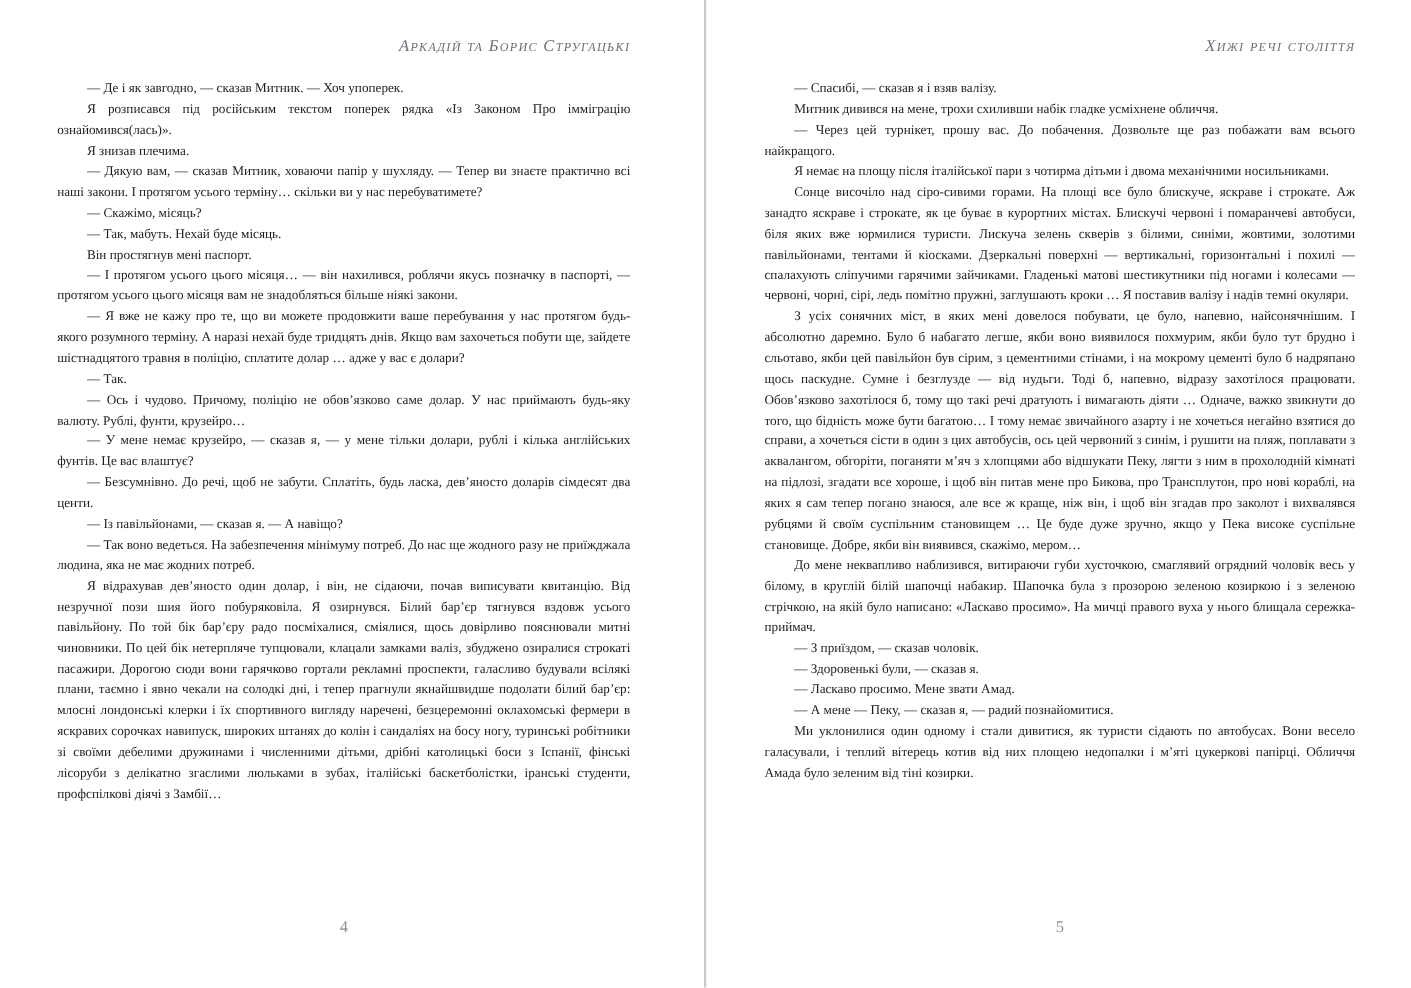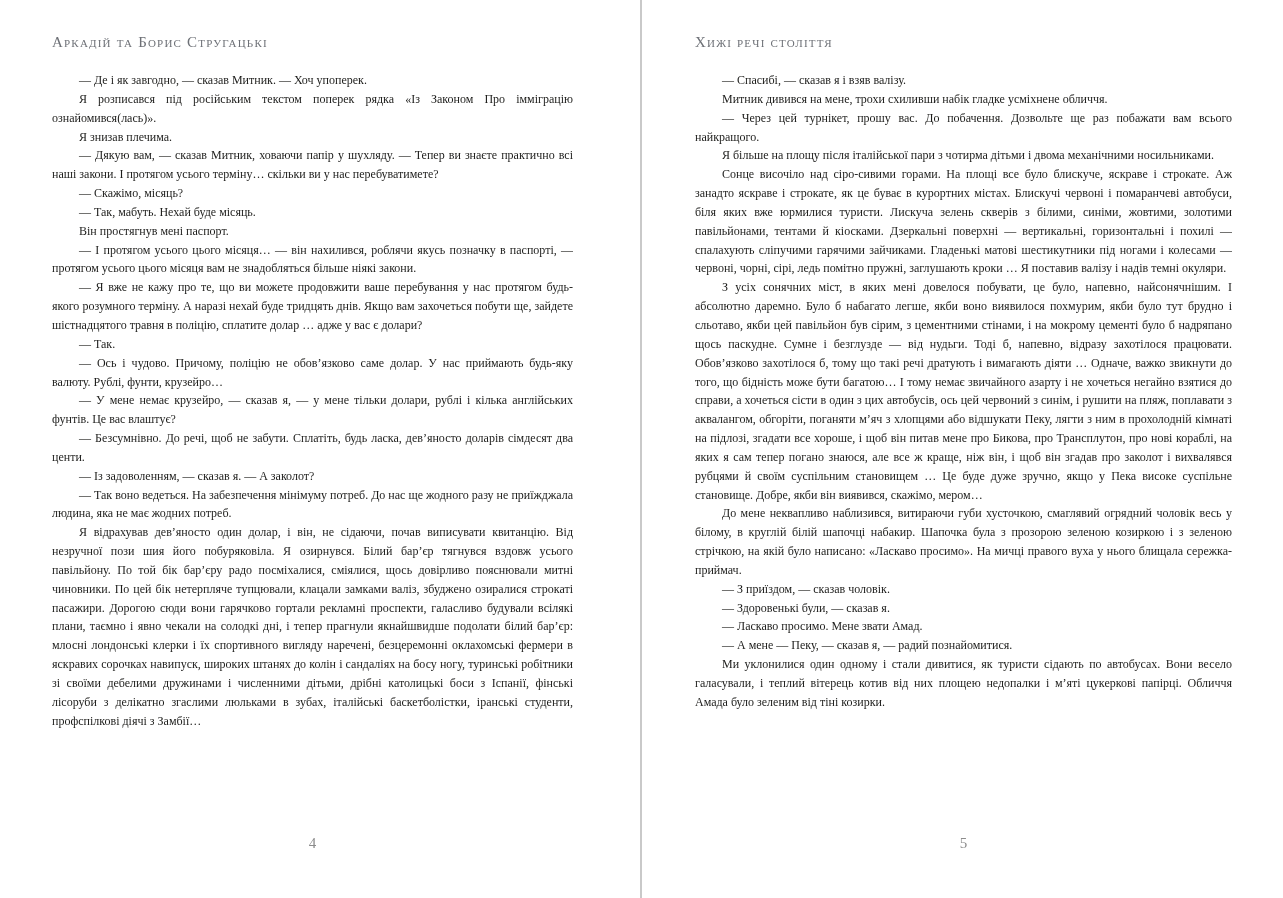--- a/index.html
+++ b/index.html
@@ -32,13 +32,14 @@
   .page-left  { left: 52px;  width: 521px; height: 795px; }
   .page-right { left: 695px; width: 537px; height: 795px; }
   .running-title {
-    text-align: left;
+    text-align: right;
     font-variant: small-caps;
     letter-spacing: 1.2px;
     font-size: 15px;
     color: #6d7076;
     height: 18px;
     line-height: 18px;
+    font-style: italic;
   }
   .page-body {
     margin-top: 20px;

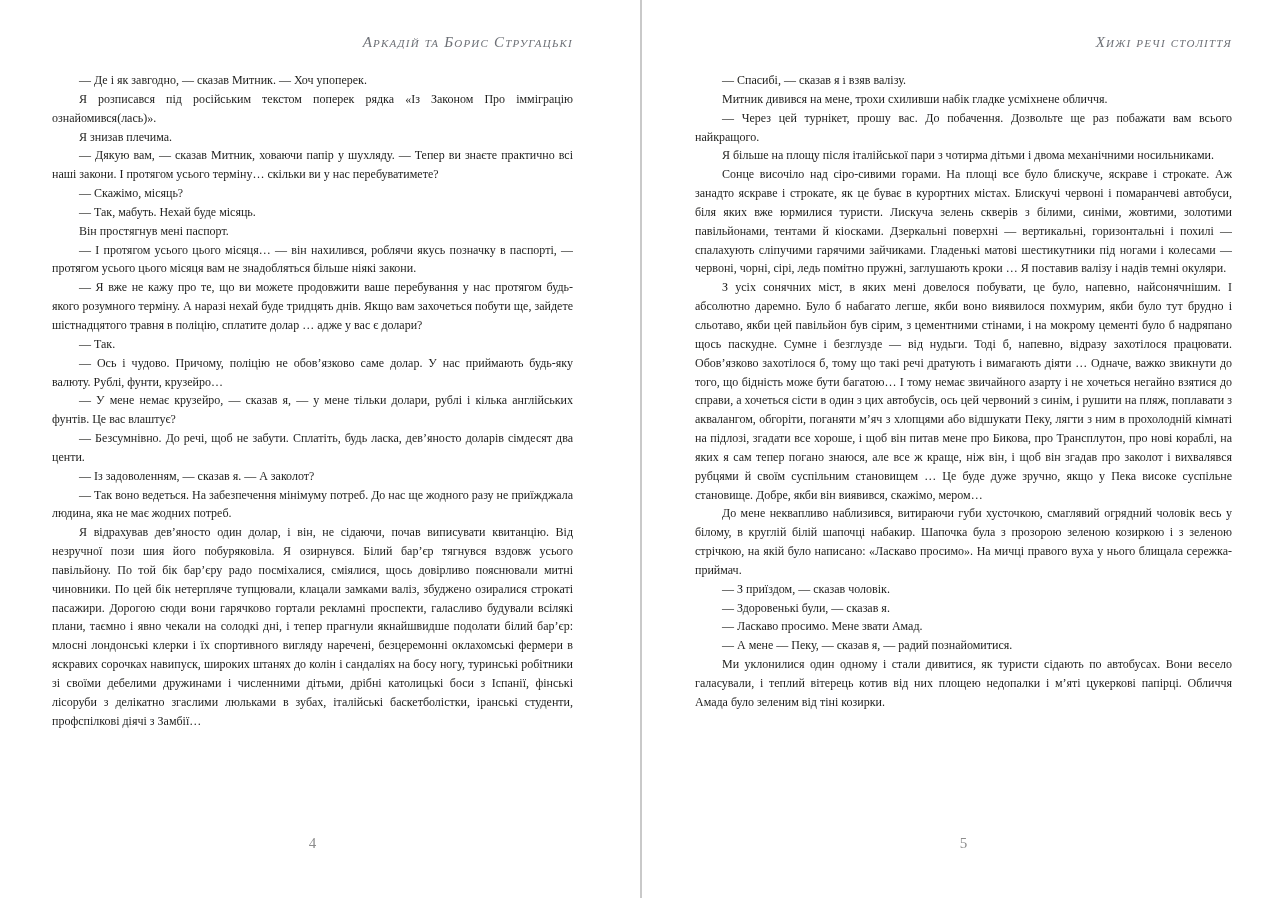--- a/index.html
+++ b/index.html
@@ -96,7 +96,7 @@
         <p class="para">— Спасибі, — сказав я і взяв валізу.</p>
         <p class="para">Митник дивився на мене, трохи схиливши набік гладке усміхнене обличчя.</p>
         <p class="para">— Через цей турнікет, прошу вас. До побачення. Дозвольте ще раз побажати вам всього найкращого.</p>
-        <p class="para">Я більше на площу після італійської пари з чотирма дітьми і двома механічними носильниками.</p>
+        <p class="para">Я немає на площу після італійської пари з чотирма дітьми і двома механічними носильниками.</p>
         <p class="para">Сонце височіло над сіро-сивими горами. На площі все було блискуче, яскраве і строкате. Аж занадто яскраве і строкате, як це буває в курортних містах. Блискучі червоні і помаранчеві автобуси, біля яких вже юрмилися туристи. Лискуча зелень скверів з білими, синіми, жовтими, золотими павільйонами, тентами й кіосками. Дзеркальні поверхні — вертикальні, горизонтальні і похилі — спалахують сліпучими гарячими зайчиками. Гладенькі матові шестикутники під ногами і колесами — червоні, чорні, сірі, ледь помітно пружні, заглушають кроки … Я поставив валізу і надів темні окуляри.</p>
         <p class="para">З усіх сонячних міст, в яких мені довелося побувати, це було, напевно, найсонячнішим. І абсолютно даремно. Було б набагато легше, якби воно виявилося похмурим, якби було тут брудно і сльотаво, якби цей павільйон був сірим, з цементними стінами, і на мокрому цементі було б надряпано щось паскудне. Сумне і безглузде — від нудьги. Тоді б, напевно, відразу захотілося працювати. Обов’язково захотілося б, тому що такі речі дратують і вимагають діяти … Одначе, важко звикнути до того, що бідність може бути багатою… І тому немає звичайного азарту і не хочеться негайно взятися до справи, а хочеться сісти в один з цих автобусів, ось цей червоний з синім, і рушити на пляж, поплавати з аквалангом, обгоріти, поганяти м’яч з хлопцями або відшукати Пеку, лягти з ним в прохолодній кімнаті на підлозі, згадати все хороше, і щоб він питав мене про Бикова, про Трансплутон, про нові кораблі, на яких я сам тепер погано знаюся, але все ж краще, ніж він, і щоб він згадав про заколот і вихвалявся рубцями й своїм суспільним становищем … Це буде дуже зручно, якщо у Пека високе суспільне становище. Добре, якби він виявився, скажімо, мером…</p>
         <p class="para">До мене неквапливо наблизився, витираючи губи хусточкою, смаглявий огрядний чоловік весь у білому, в круглій білій шапочці набакир. Шапочка була з прозорою зеленою козиркою і з зеленою стрічкою, на якій було написано: «Ласкаво просимо». На мичці правого вуха у нього блищала сережка-приймач.</p>

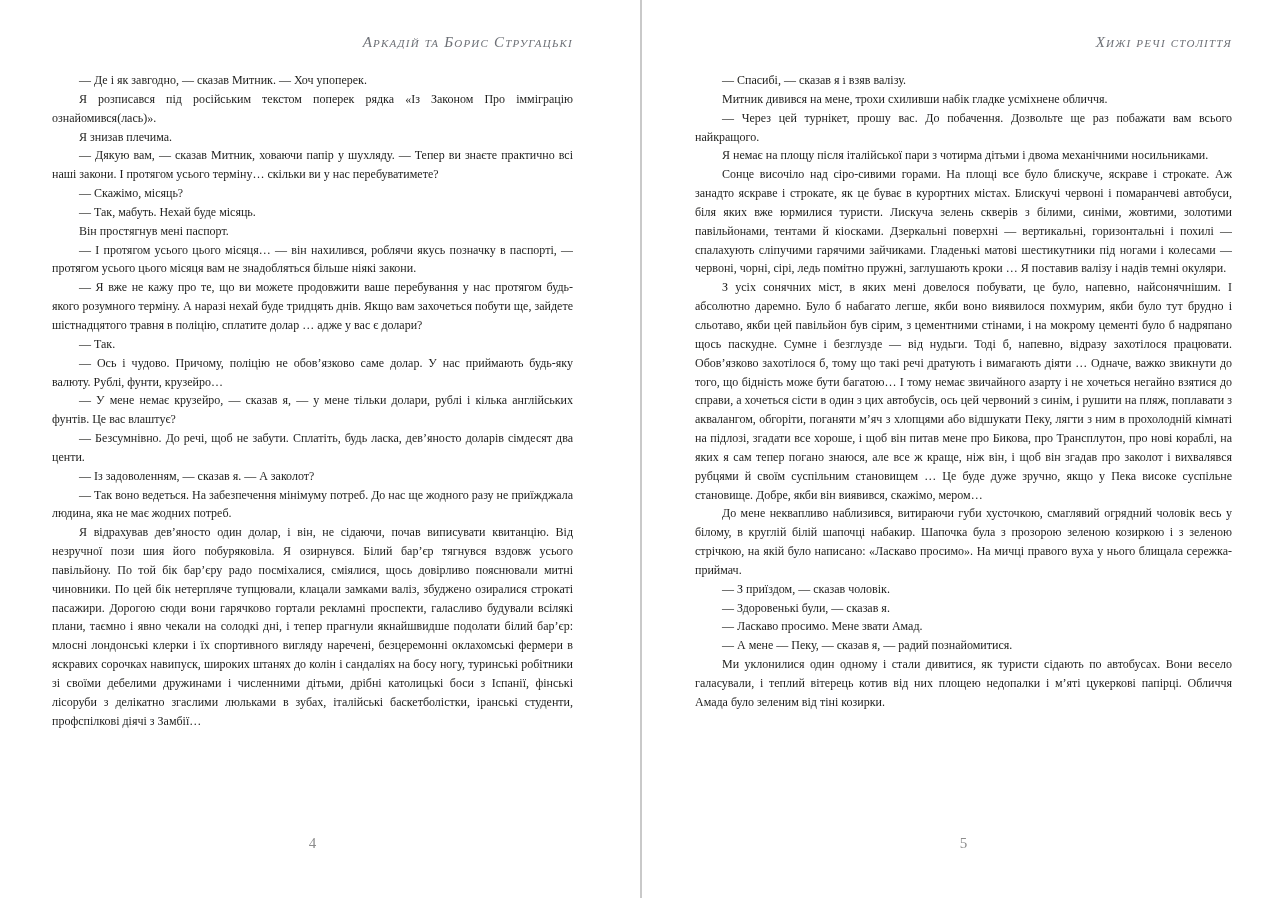--- a/index.html
+++ b/index.html
@@ -84,7 +84,7 @@
         <p class="para">— Ось і чудово. Причому, поліцію не обов’язково саме долар. У нас приймають будь-яку валюту. Рублі, фунти, крузейро…</p>
         <p class="para">— У мене немає крузейро, — сказав я, — у мене тільки долари, рублі і кілька англійських фунтів. Це вас влаштує?</p>
         <p class="para">— Безсумнівно. До речі, щоб не забути. Сплатіть, будь ласка, дев’яносто доларів сімдесят два центи.</p>
-        <p class="para">— Із задоволенням, — сказав я. — А заколот?</p>
+        <p class="para">— Із павільйонами, — сказав я. — А навіщо?</p>
         <p class="para">— Так воно ведеться. На забезпечення мінімуму потреб. До нас ще жодного разу не приїжджала людина, яка не має жодних потреб.</p>
         <p class="para">Я відрахував дев’яносто один долар, і він, не сідаючи, почав виписувати квитанцію. Від незручної пози шия його побуряковіла. Я озирнувся. Білий бар’єр тягнувся вздовж усього павільйону. По той бік бар’єру радо посміхалися, сміялися, щось довірливо пояснювали митні чиновники. По цей бік нетерпляче тупцювали, клацали замками валіз, збуджено озиралися строкаті пасажири. Дорогою сюди вони гарячково гортали рекламні проспекти, галасливо будували всілякі плани, таємно і явно чекали на солодкі дні, і тепер прагнули якнайшвидше подолати білий бар’єр: млосні лондонські клерки і їх спортивного вигляду наречені, безцеремонні оклахомські фермери в яскравих сорочках навипуск, широких штанях до колін і сандаліях на босу ногу, туринські робітники зі своїми дебелими дружинами і численними дітьми, дрібні католицькі боси з Іспанії, фінські лісоруби з делікатно згаслими люльками в зубах, італійські баскетболістки, іранські студенти, профспілкові діячі з Замбії…</p>
       </div>

